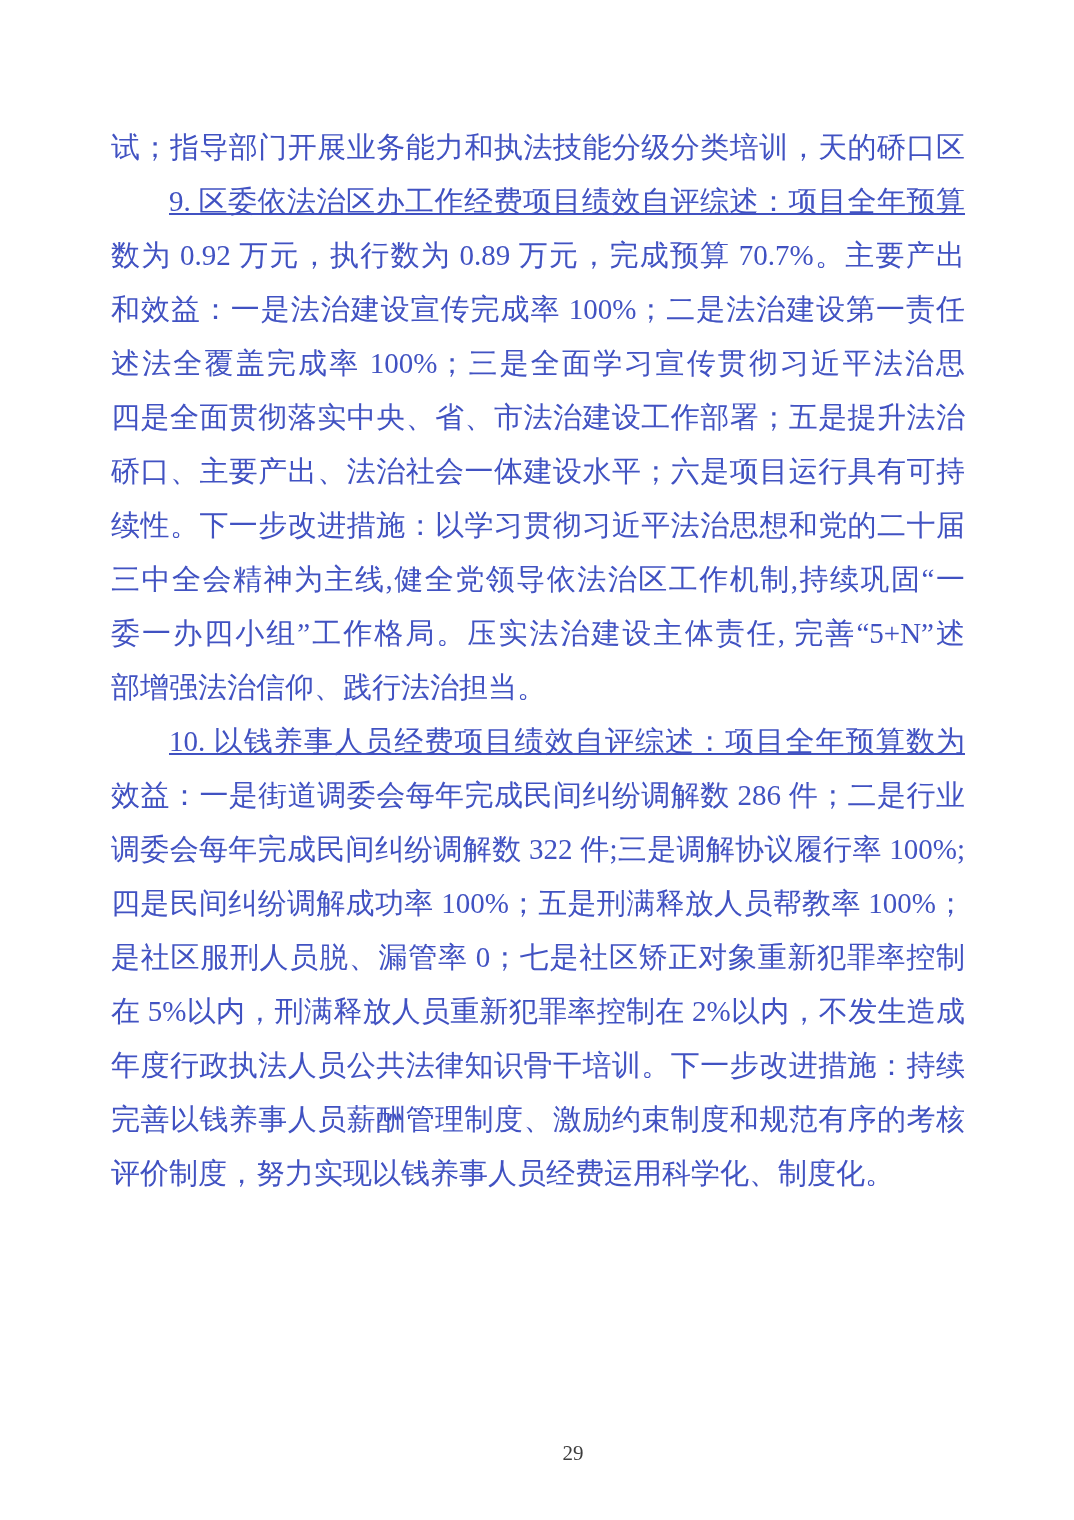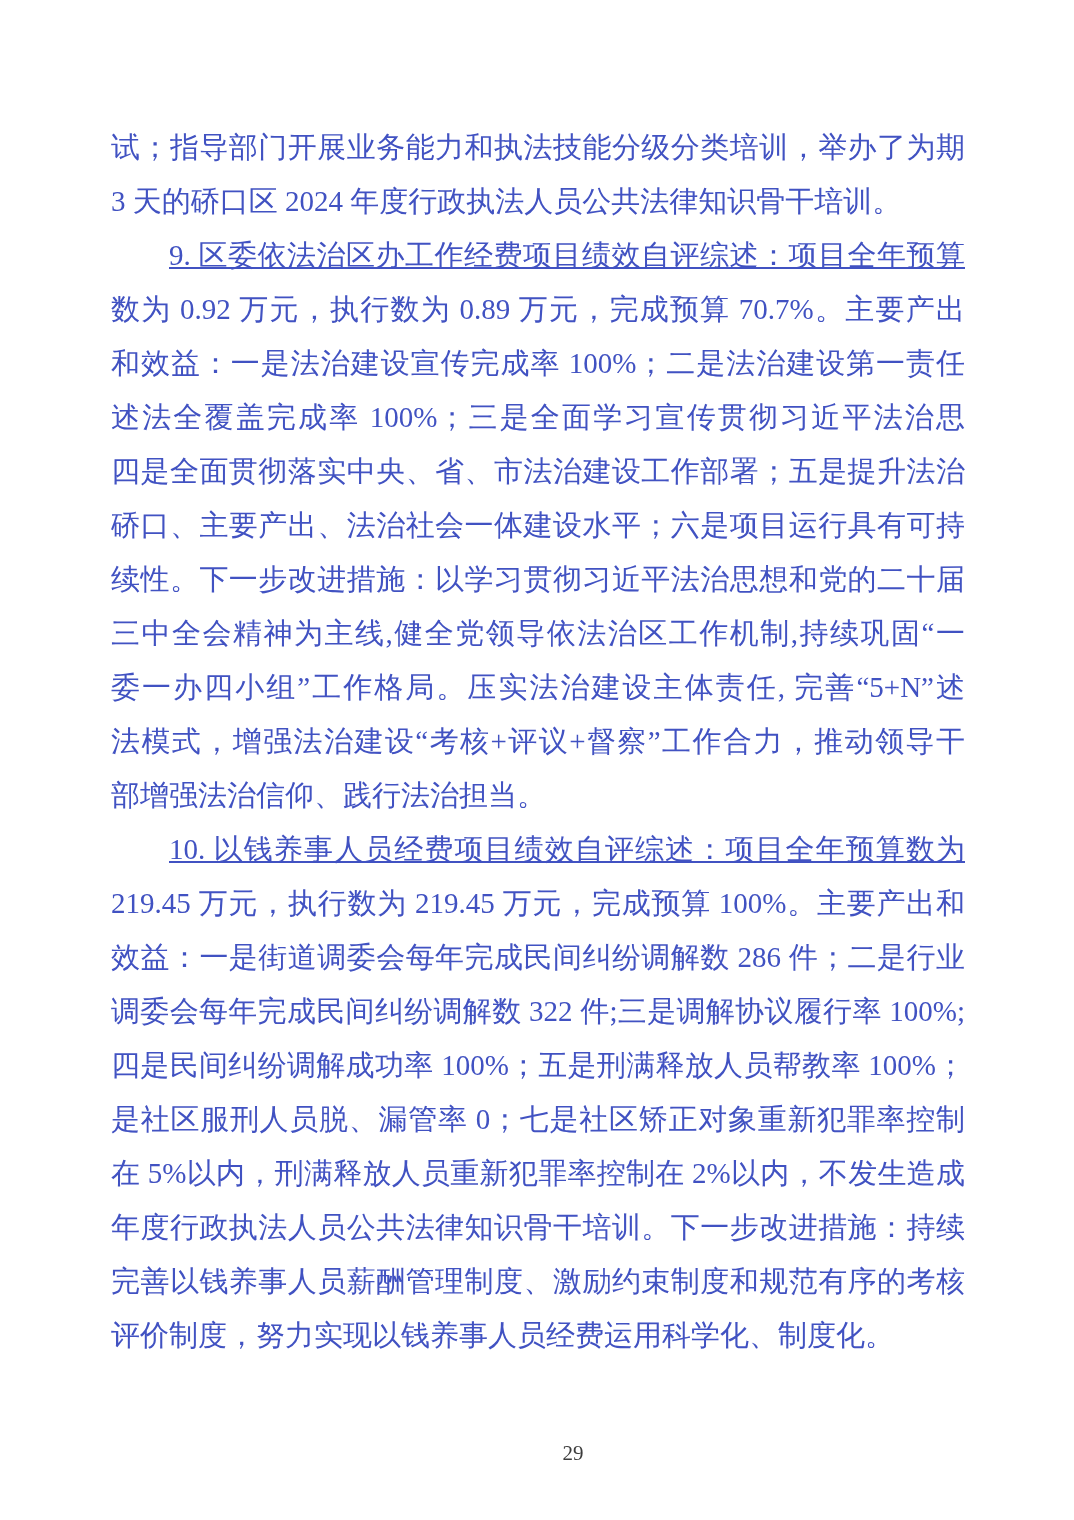--- a/index.html
+++ b/index.html
@@ -56,7 +56,7 @@
 
 <div class="page">
   <div class="body-text">
-      <div class="line">试；指导部门开展业务能力和执法技能分级分类培训，举办了为期</div>
+      <div class="line">试；指导部门开展业务能力和执法技能分级分类培训，天的硚口区</div>
       <div class="line para-end">3 天的硚口区 2024 年度行政执法人员公共法律知识骨干培训。</div>
       <div class="line indent">9. 区委依法治区办工作经费项目绩效自评综述：项目全年预算</div>
       <div class="line">数为 0.92 万元，执行数为 0.89 万元，完成预算 70.7%。主要产出</div>

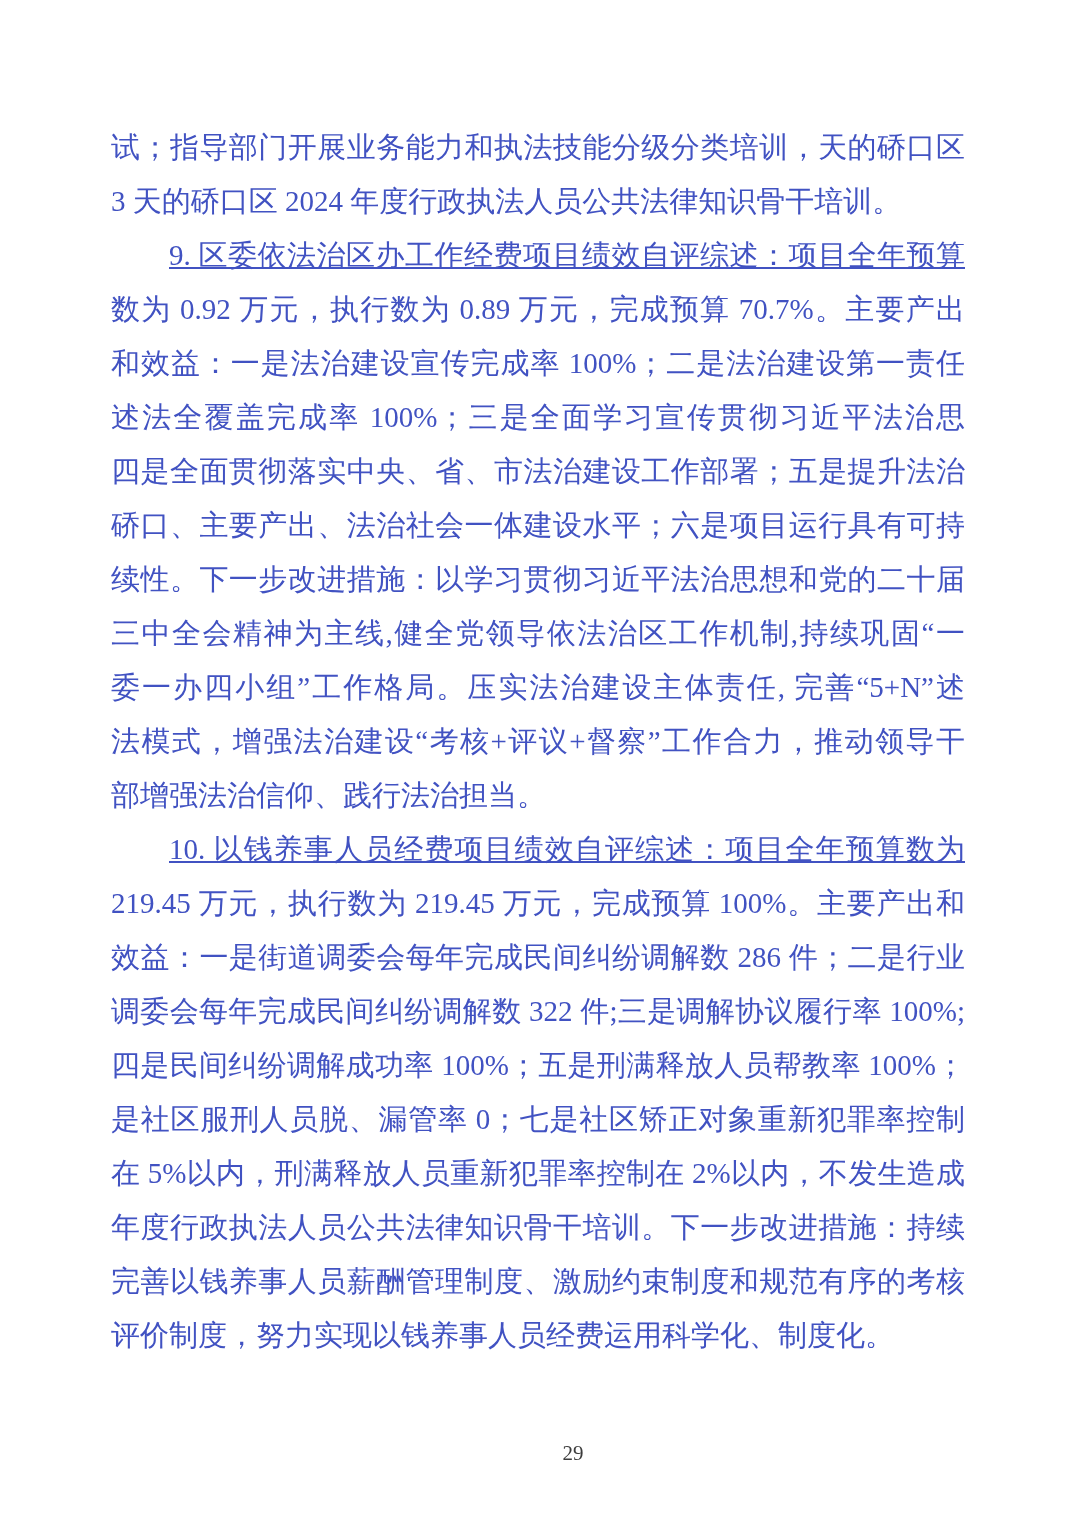--- a/index.html
+++ b/index.html
@@ -57,7 +57,6 @@
 <div class="page">
   <div class="body-text">
       <div class="line">试；指导部门开展业务能力和执法技能分级分类培训，天的硚口区</div>
-      <div class="line para-end">3 天的硚口区 2024 年度行政执法人员公共法律知识骨干培训。</div>
       <div class="line indent">9. 区委依法治区办工作经费项目绩效自评综述：项目全年预算</div>
       <div class="line">数为 0.92 万元，执行数为 0.89 万元，完成预算 70.7%。主要产出</div>
       <div class="line">和效益：一是法治建设宣传完成率 100%；二是法治建设第一责任人</div>

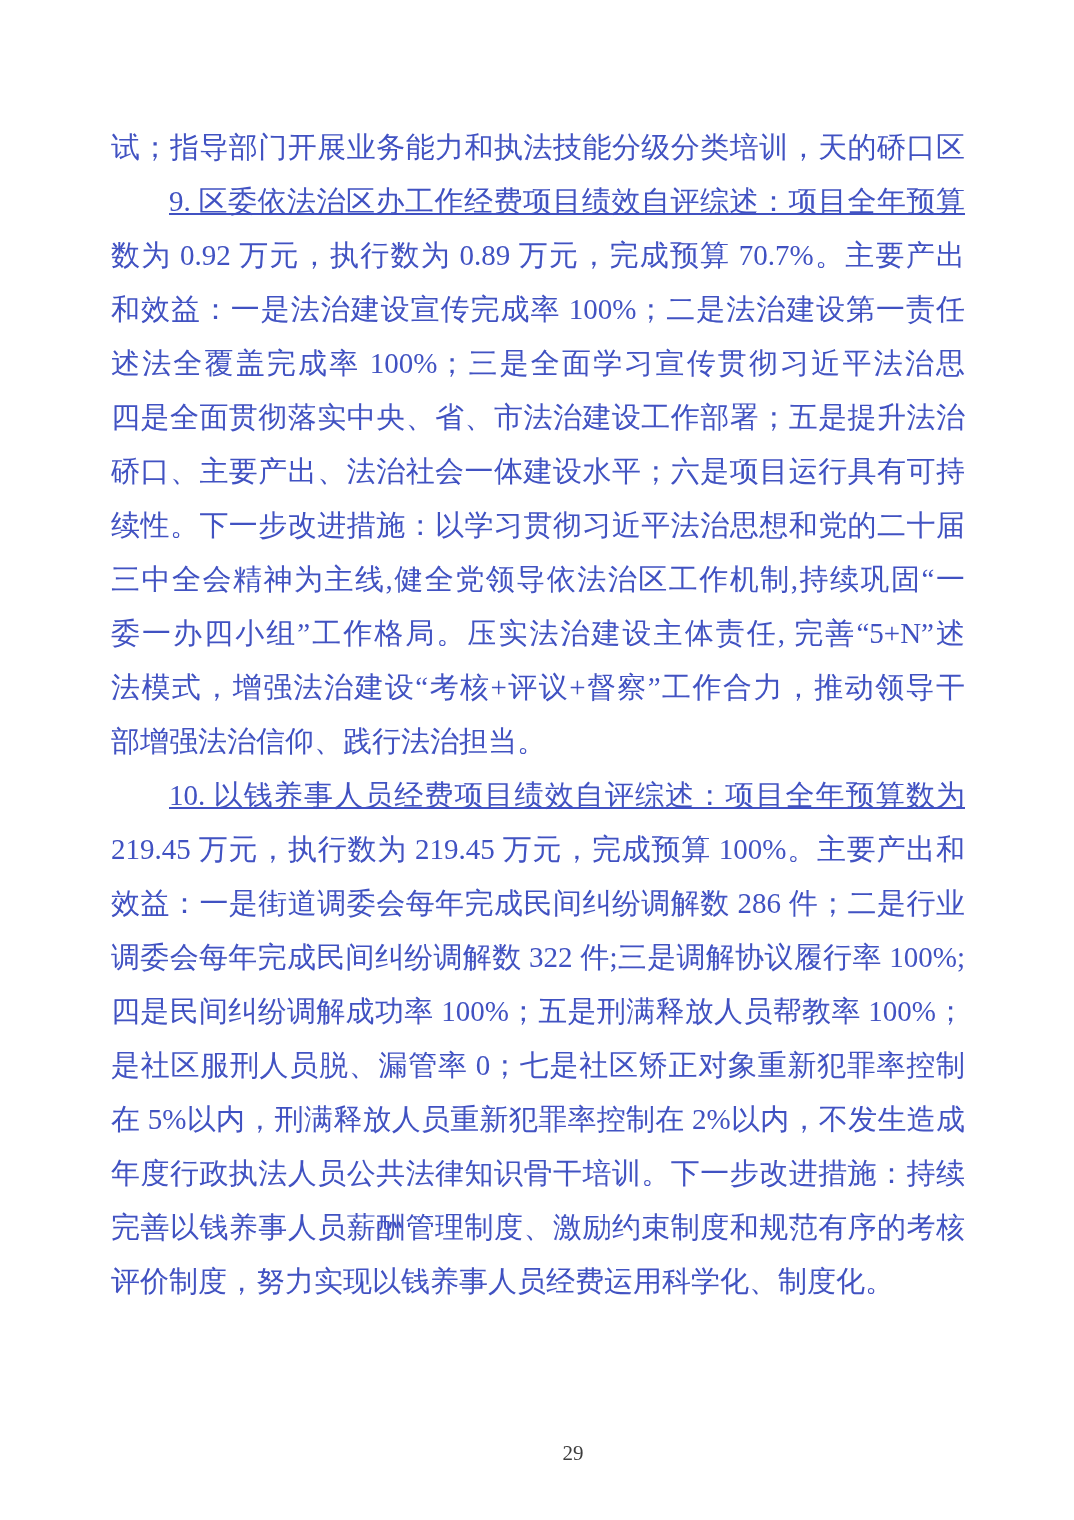--- a/index.html
+++ b/index.html
@@ -66,7 +66,6 @@
       <div class="line">续性。下一步改进措施：以学习贯彻习近平法治思想和党的二十届</div>
       <div class="line">三中全会精神为主线,健全党领导依法治区工作机制,持续巩固“一</div>
       <div class="line">委一办四小组”工作格局。压实法治建设主体责任, 完善“5+N”述</div>
-      <div class="line">法模式，增强法治建设“考核+评议+督察”工作合力，推动领导干</div>
       <div class="line para-end">部增强法治信仰、践行法治担当。</div>
       <div class="line indent">10. 以钱养事人员经费项目绩效自评综述：项目全年预算数为</div>
       <div class="line">219.45 万元，执行数为 219.45 万元，完成预算 100%。主要产出和</div>

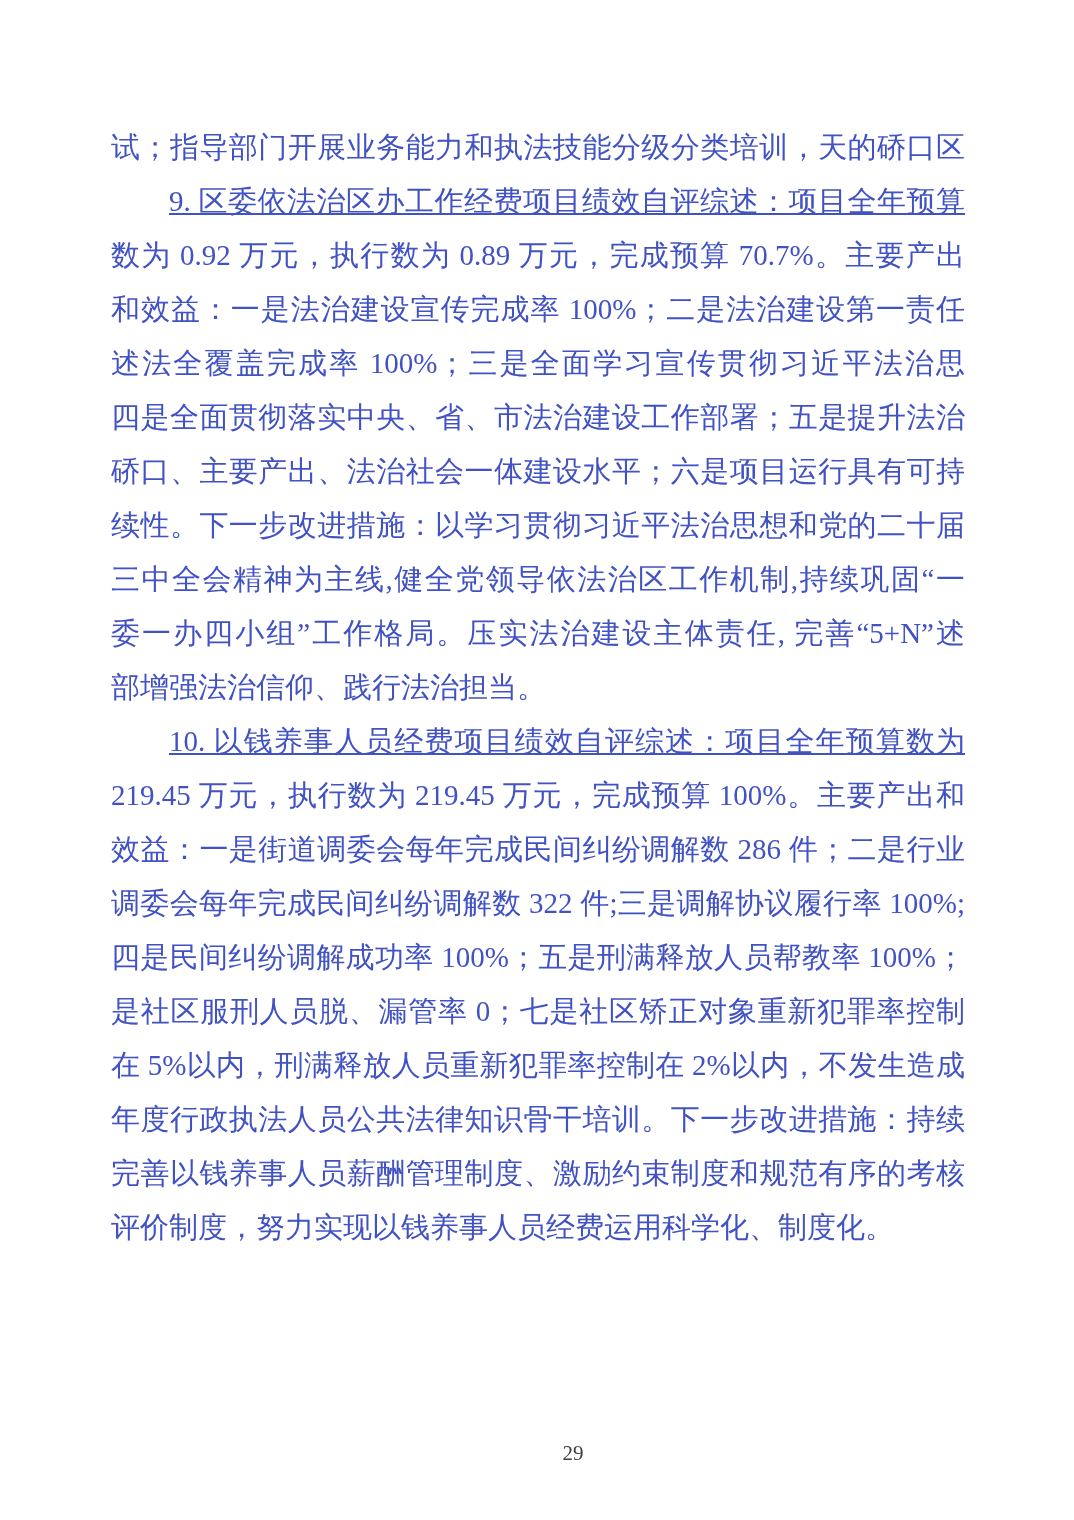--- a/index.html
+++ b/index.html
@@ -68,7 +68,6 @@
       <div class="line">委一办四小组”工作格局。压实法治建设主体责任, 完善“5+N”述</div>
       <div class="line para-end">部增强法治信仰、践行法治担当。</div>
       <div class="line indent">10. 以钱养事人员经费项目绩效自评综述：项目全年预算数为</div>
-      <div class="line">219.45 万元，执行数为 219.45 万元，完成预算 100%。主要产出和</div>
       <div class="line">效益：一是街道调委会每年完成民间纠纷调解数 286 件；二是行业</div>
       <div class="line">调委会每年完成民间纠纷调解数 322 件;三是调解协议履行率 100%;</div>
       <div class="line">四是民间纠纷调解成功率 100%；五是刑满释放人员帮教率 100%；六</div>

